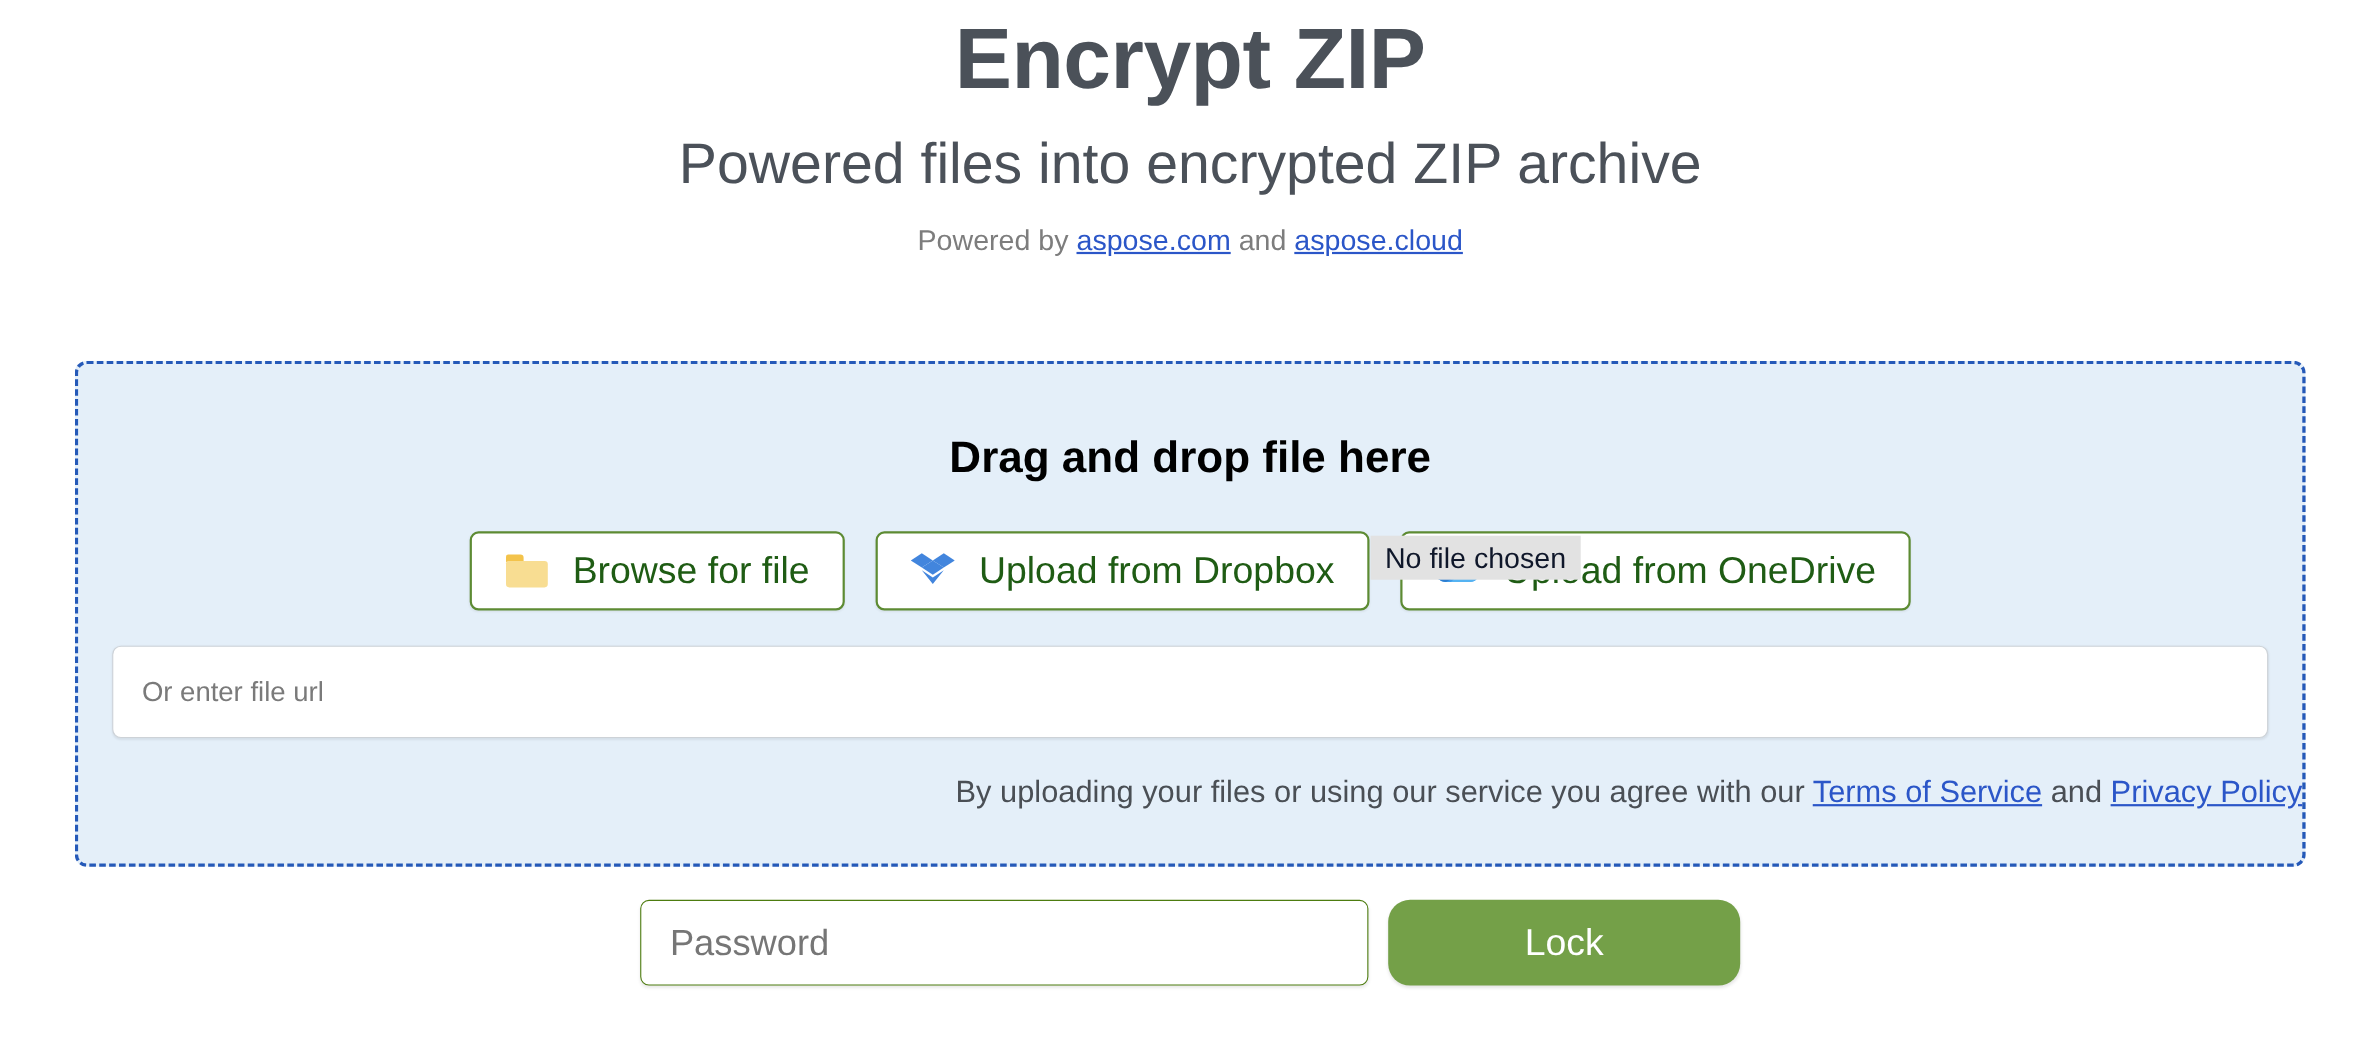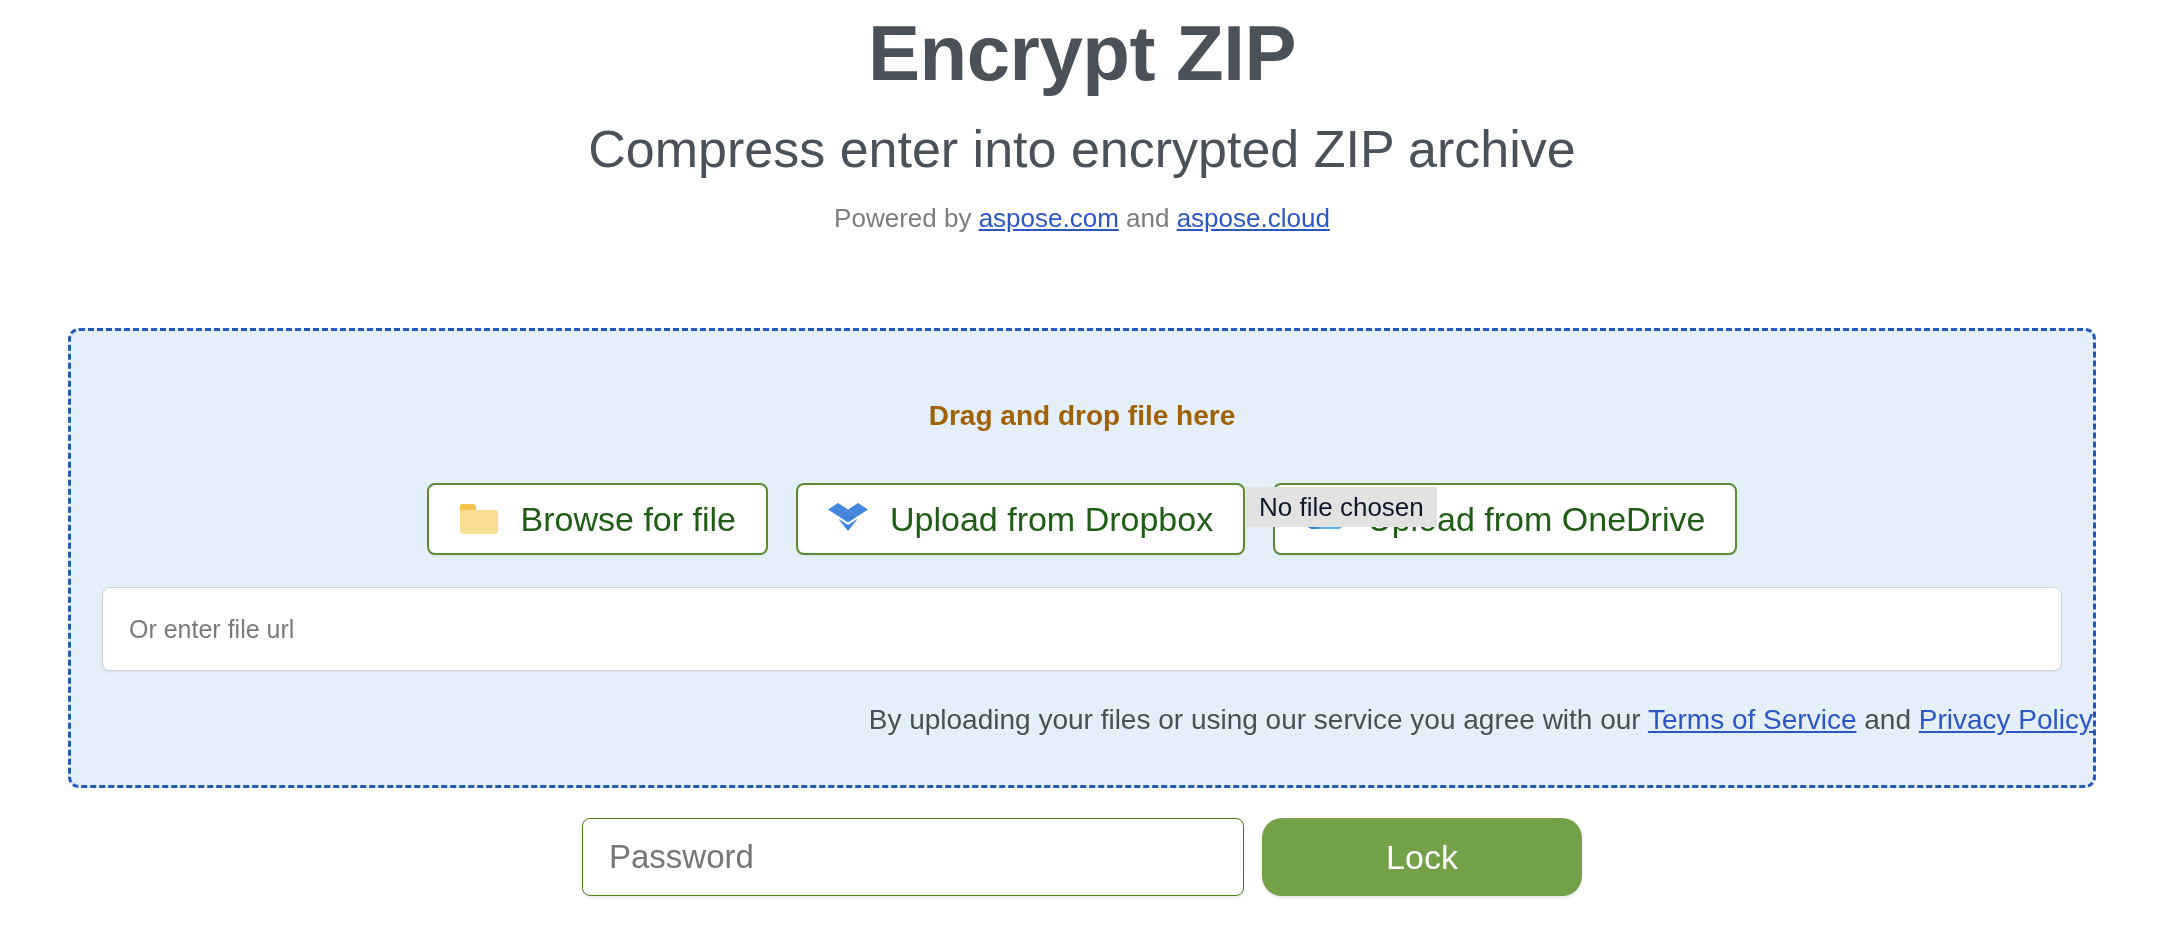--- a/index.html
+++ b/index.html
@@ -234,7 +234,7 @@
 
   <h1 class="title">Encrypt ZIP</h1>
 
-  <h2 class="subtitle">Compress enter into encrypted ZIP archive</h2>
+  <h2 class="subtitle">Powered files into encrypted ZIP archive</h2>
 
   <p class="powered"><span>Powered by </span><a href="#">aspose.com</a><span> and </span><a href="#">aspose.cloud</a></p>
 

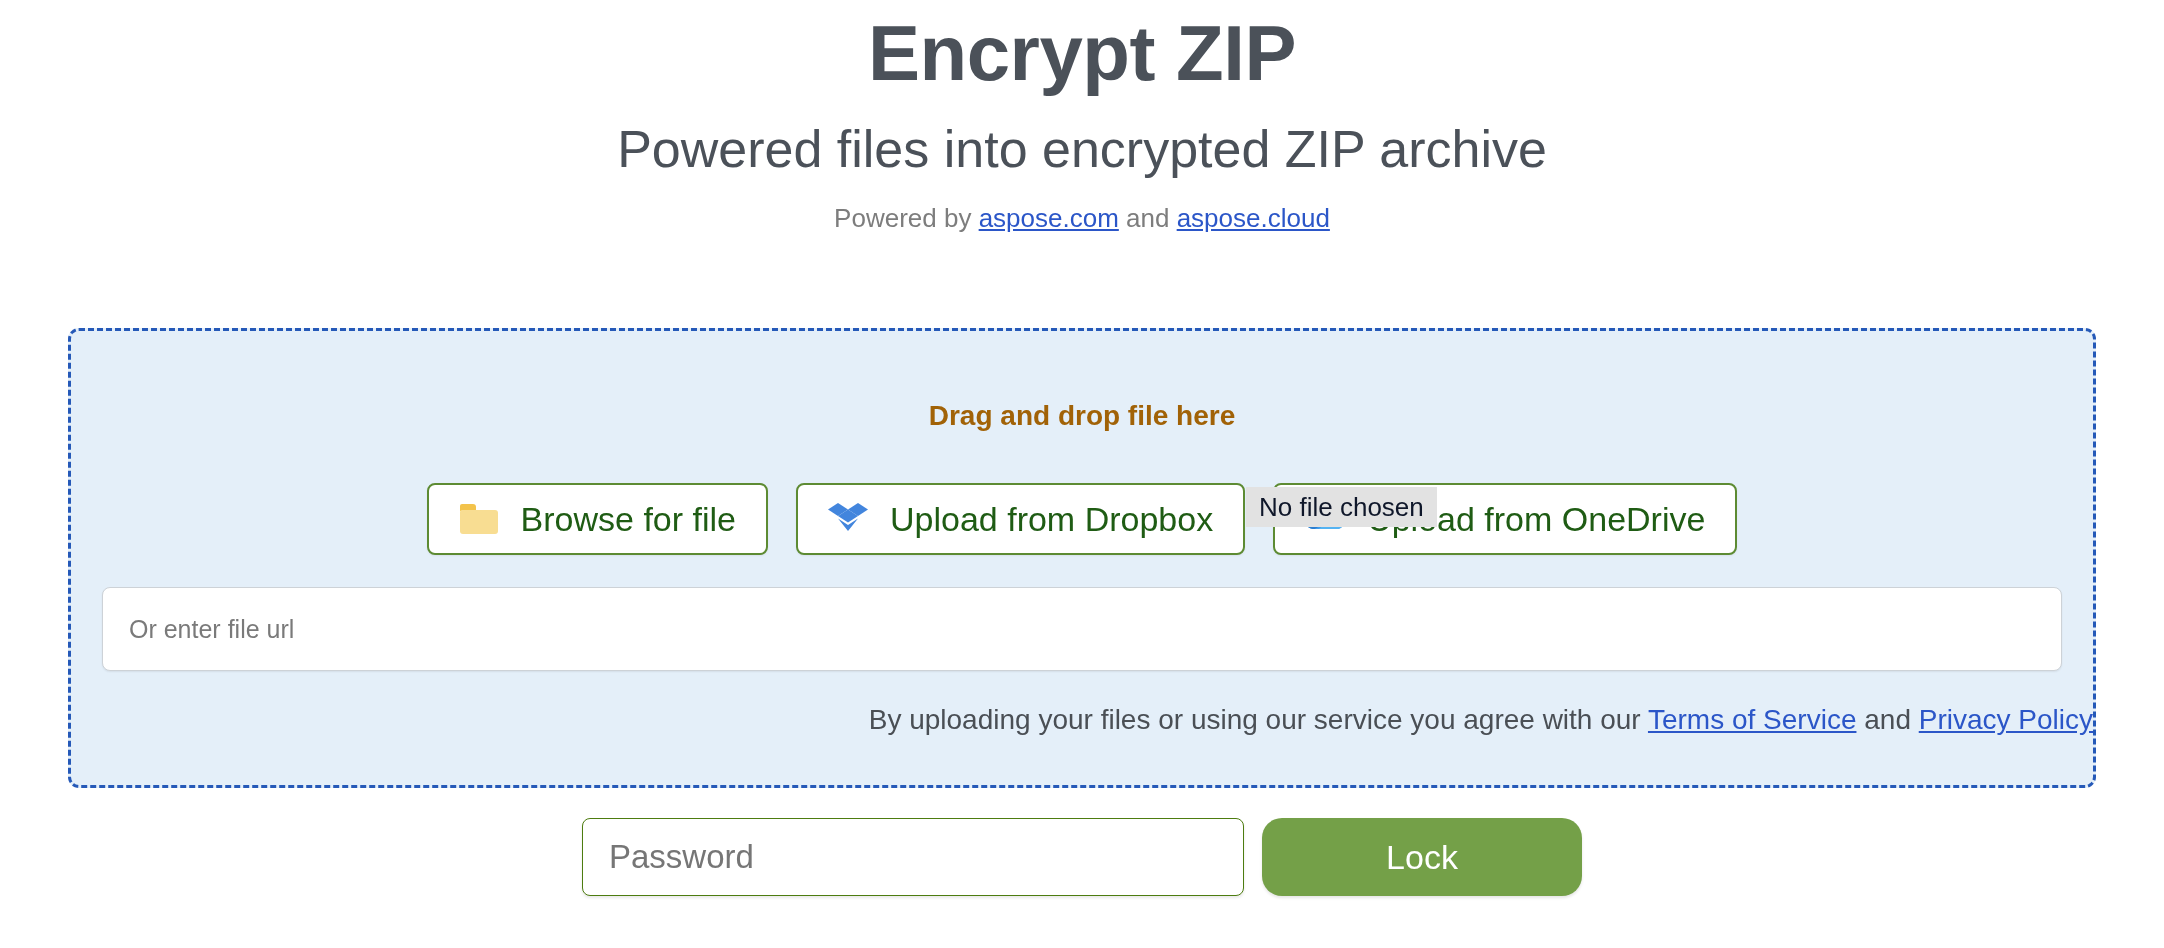--- a/index.html
+++ b/index.html
@@ -70,10 +70,10 @@
     margin: 0;
     padding-top: 62px;
     text-align: center;
-    font-size: 28px;
+    font-size: 40px;
     line-height: 46px;
     font-weight: bold;
-    color: #a16207;
+    color: #000000;
   }
 
   .btn-row {

